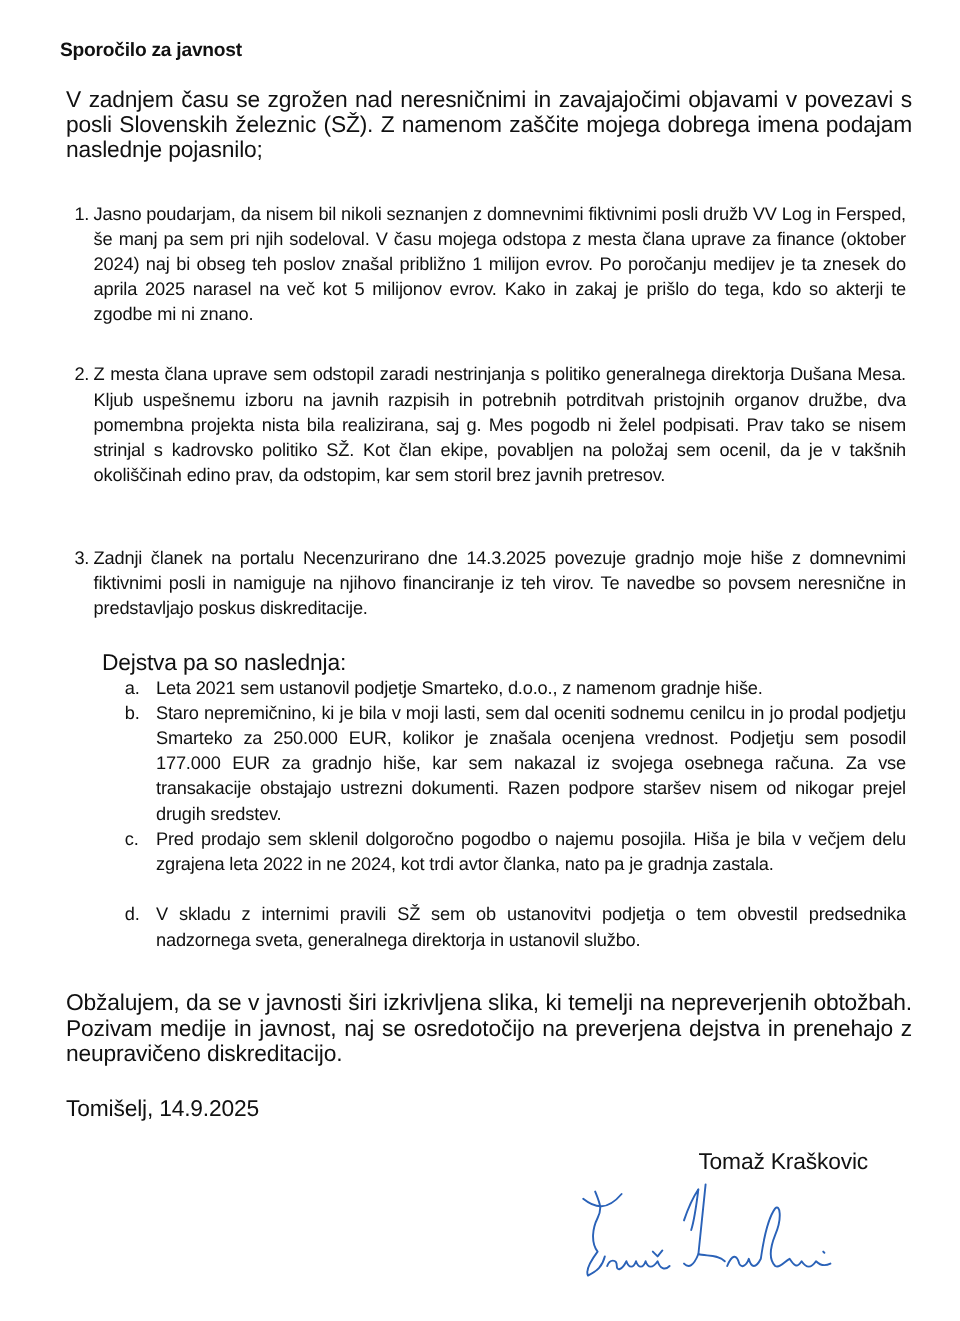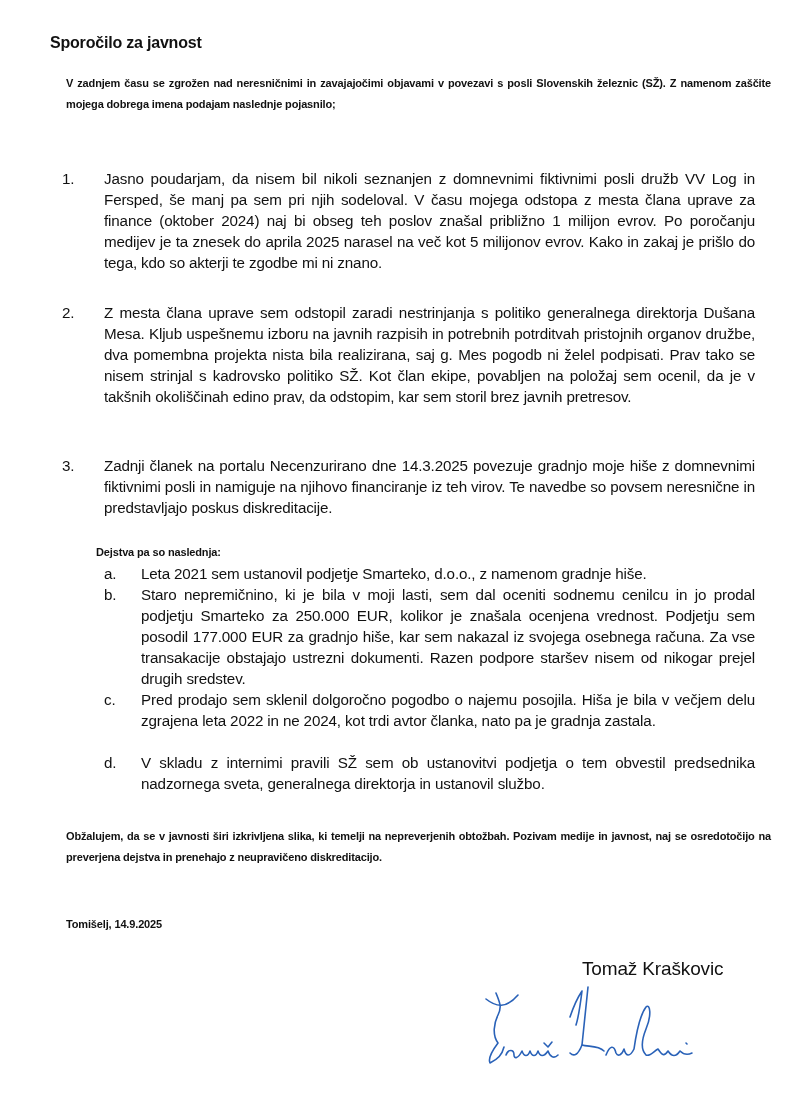--- a/index.html
+++ b/index.html
@@ -7,7 +7,7 @@
          font-family: "Liberation Sans", sans-serif; color: #111111; }
   .page { position: absolute; left: 50px; top: 0; width: 705px; }
   .title { position: absolute; left: 0; top: 34px; font-weight: bold; font-size: 16px; letter-spacing: -0.2px; }
-  .para { position: absolute; left: 16px; width: 705px; font-size: 11px; line-height: 21px; text-align: justify; letter-spacing: -0.15px; font-weight: bold; }
+  .para { position: absolute; left: 5px; width: 705px; font-size: 19px; line-height: 21px; text-align: justify; letter-spacing: -0.15px; }
   .numitem { position: absolute; left: 12px; width: 693px; font-size: 15.2px; line-height: 21px; letter-spacing: -0.15px; }
   .numitem .num { position: absolute; left: 0; top: 0; }
   .numitem .txt { margin-left: 42px; text-align: justify; }

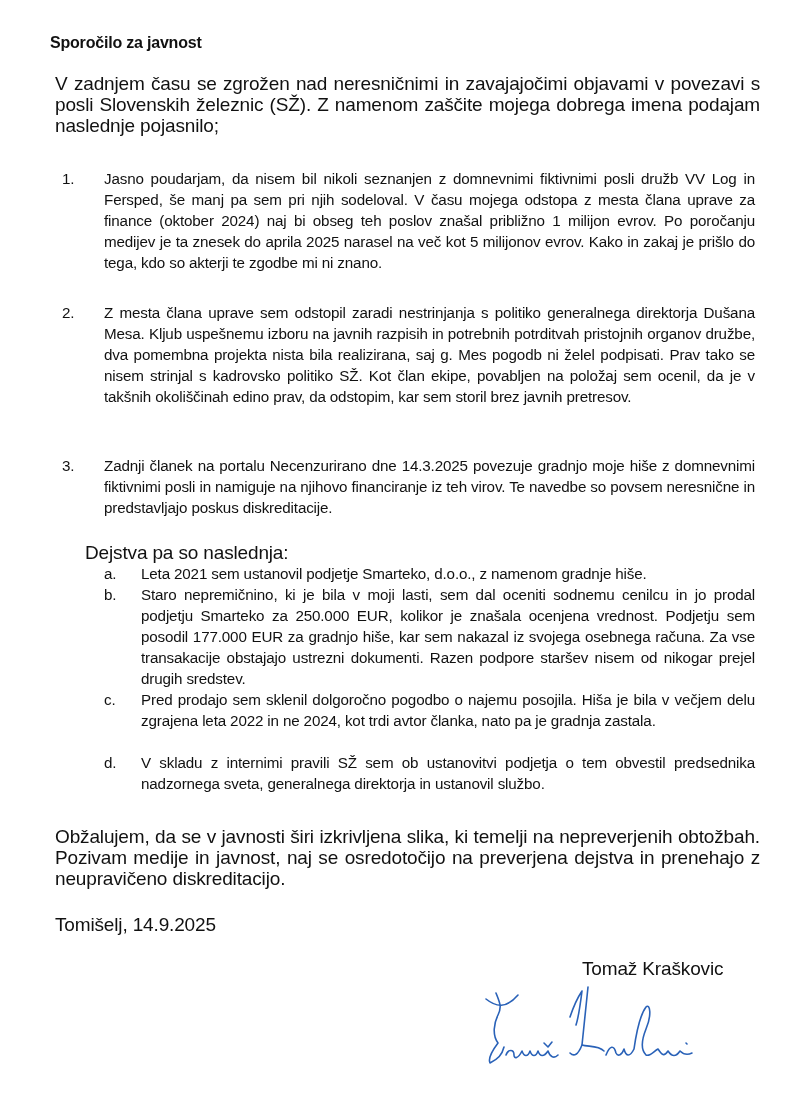--- a/index.html
+++ b/index.html
@@ -10,7 +10,7 @@
   .para { position: absolute; left: 5px; width: 705px; font-size: 19px; line-height: 21px; text-align: justify; letter-spacing: -0.15px; }
   .numitem { position: absolute; left: 12px; width: 693px; font-size: 15.2px; line-height: 21px; letter-spacing: -0.15px; }
   .numitem .num { position: absolute; left: 0; top: 0; }
-  .numitem .txt { margin-left: 42px; text-align: justify; }
+  .numitem .txt { margin-left: 16px; text-align: justify; }
   .letitem { position: absolute; left: 54px; width: 651px; font-size: 15.2px; line-height: 21px; letter-spacing: -0.15px; }
   .letitem .num { position: absolute; left: 0; top: 0; }
   .letitem .txt { margin-left: 37px; text-align: justify; }

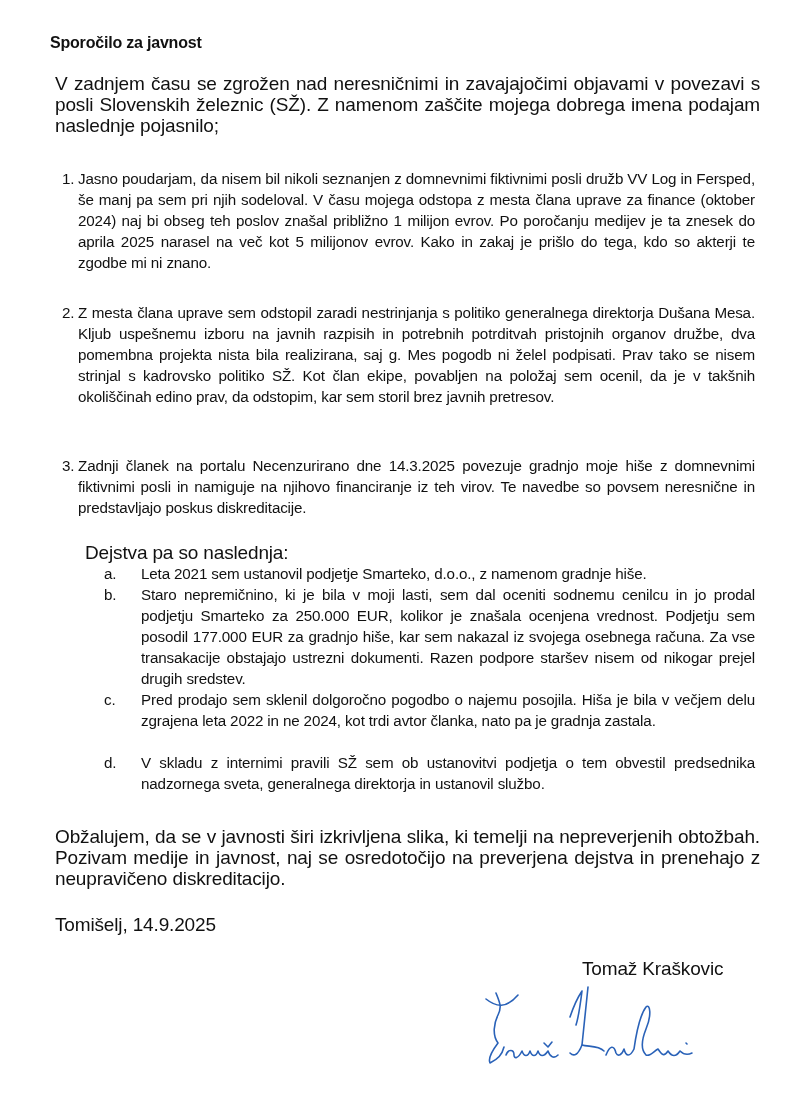--- a/index.html
+++ b/index.html
@@ -13,7 +13,7 @@
   .numitem .txt { margin-left: 16px; text-align: justify; }
   .letitem { position: absolute; left: 54px; width: 651px; font-size: 15.2px; line-height: 21px; letter-spacing: -0.15px; }
   .letitem .num { position: absolute; left: 0; top: 0; }
-  .letitem .txt { margin-left: 37px; text-align: justify; }
+  .letitem .txt { margin-left: 26px; text-align: justify; }
   .signer { position: absolute; left: 582px; top: 958px; font-size: 19px; letter-spacing: -0.15px; }
   .signature { position: absolute; left: 478px; top: 985px; width: 240px; height: 90px; }
 </style>

